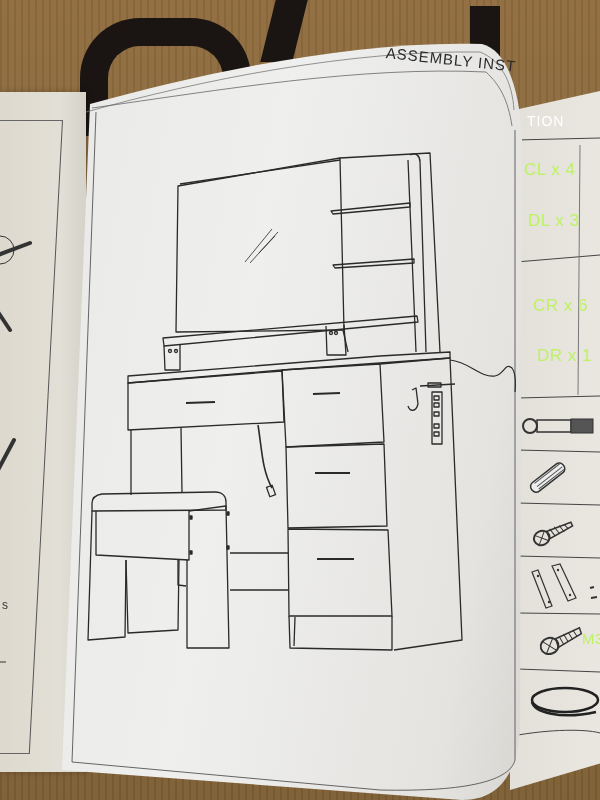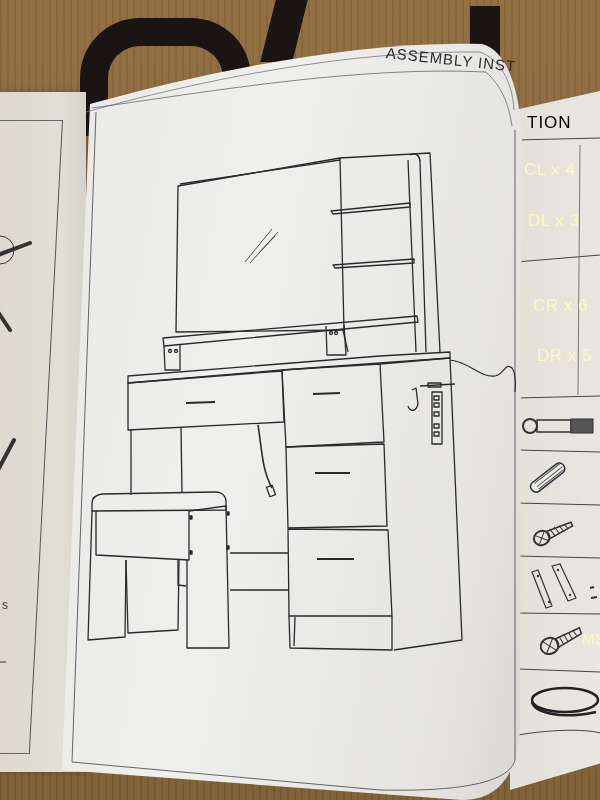--- a/index.html
+++ b/index.html
@@ -32,7 +32,7 @@
     clip-path: polygon(0 3%, 100% 0, 100% 96%, 0 100%);
   }
   .pr-label { position: absolute; font-size: 17px; color: #fef9c3; letter-spacing: 0.5px; white-space: nowrap; }
-  .pr-header { position: absolute; font-size: 17px; color: #000000; letter-spacing: 1px; }
+  .pr-header { position: absolute; font-size: 14px; color: #ffffff; letter-spacing: 1px; }
   .page-main {
     position: absolute; left: 62px; top: 30px; width: 460px; height: 770px;
     background: linear-gradient(100deg, #e9e9e8 0%, #efefee 40%, #e4e3e0 85%, #d8d6d1 100%);

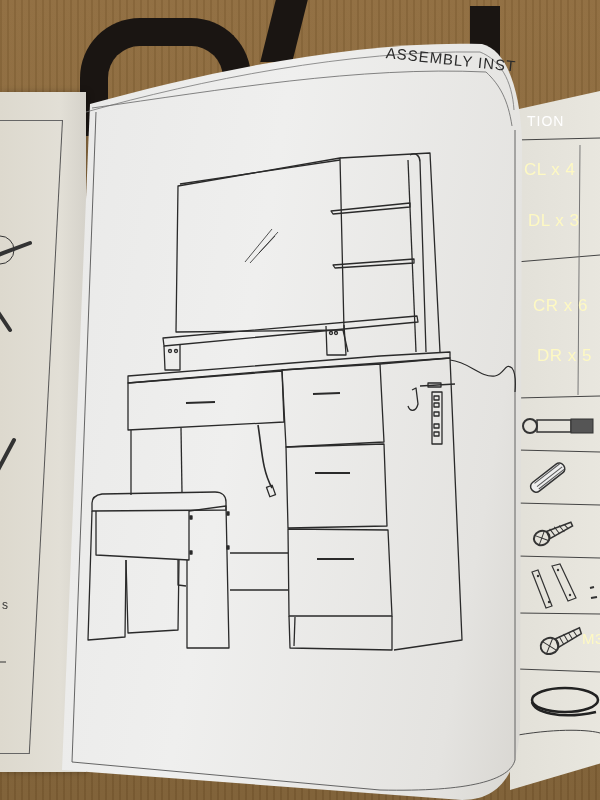--- a/index.html
+++ b/index.html
@@ -31,7 +31,7 @@
     background: linear-gradient(90deg, #e2e0d8 0%, #e9e7df 100%);
     clip-path: polygon(0 3%, 100% 0, 100% 96%, 0 100%);
   }
-  .pr-label { position: absolute; font-size: 17px; color: #fef9c3; letter-spacing: 0.5px; white-space: nowrap; }
+  .pr-label { position: absolute; font-size: 17px; color: #bef264; letter-spacing: 0.5px; white-space: nowrap; }
   .pr-header { position: absolute; font-size: 14px; color: #ffffff; letter-spacing: 1px; }
   .page-main {
     position: absolute; left: 62px; top: 30px; width: 460px; height: 770px;

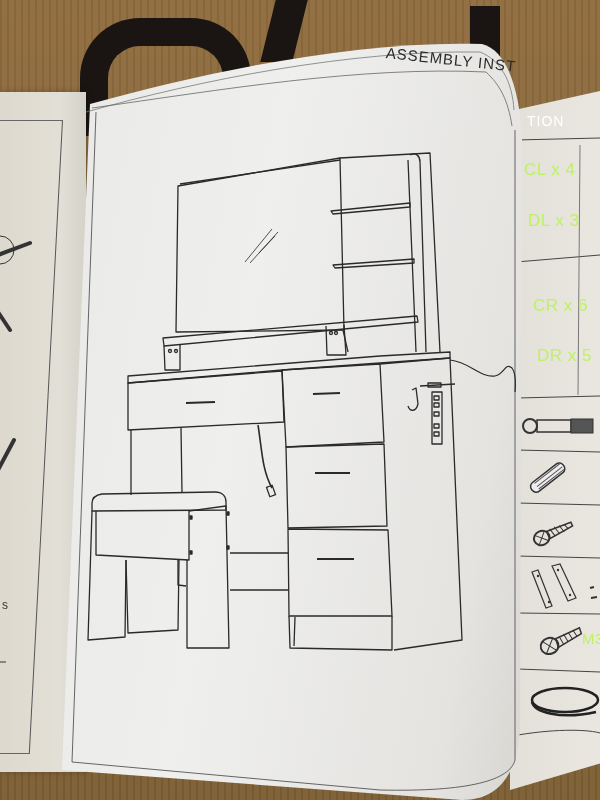--- a/index.html
+++ b/index.html
@@ -127,7 +127,7 @@
 <span class="pr-label" style="left:524px;top:160px;">CL x 4</span>
 <span class="pr-label" style="left:528px;top:211px;">DL x 3</span>
 <span class="pr-label" style="left:533px;top:296px;">CR x 6</span>
-<span class="pr-label" style="left:537px;top:346px;">DR x 5</span>
+<span class="pr-label" style="left:537px;top:346px;">DR x 1</span>
 <span class="pr-label" style="left:582px;top:630px;font-size:15px;">M3</span>
 
 <div class="page-main"></div>

